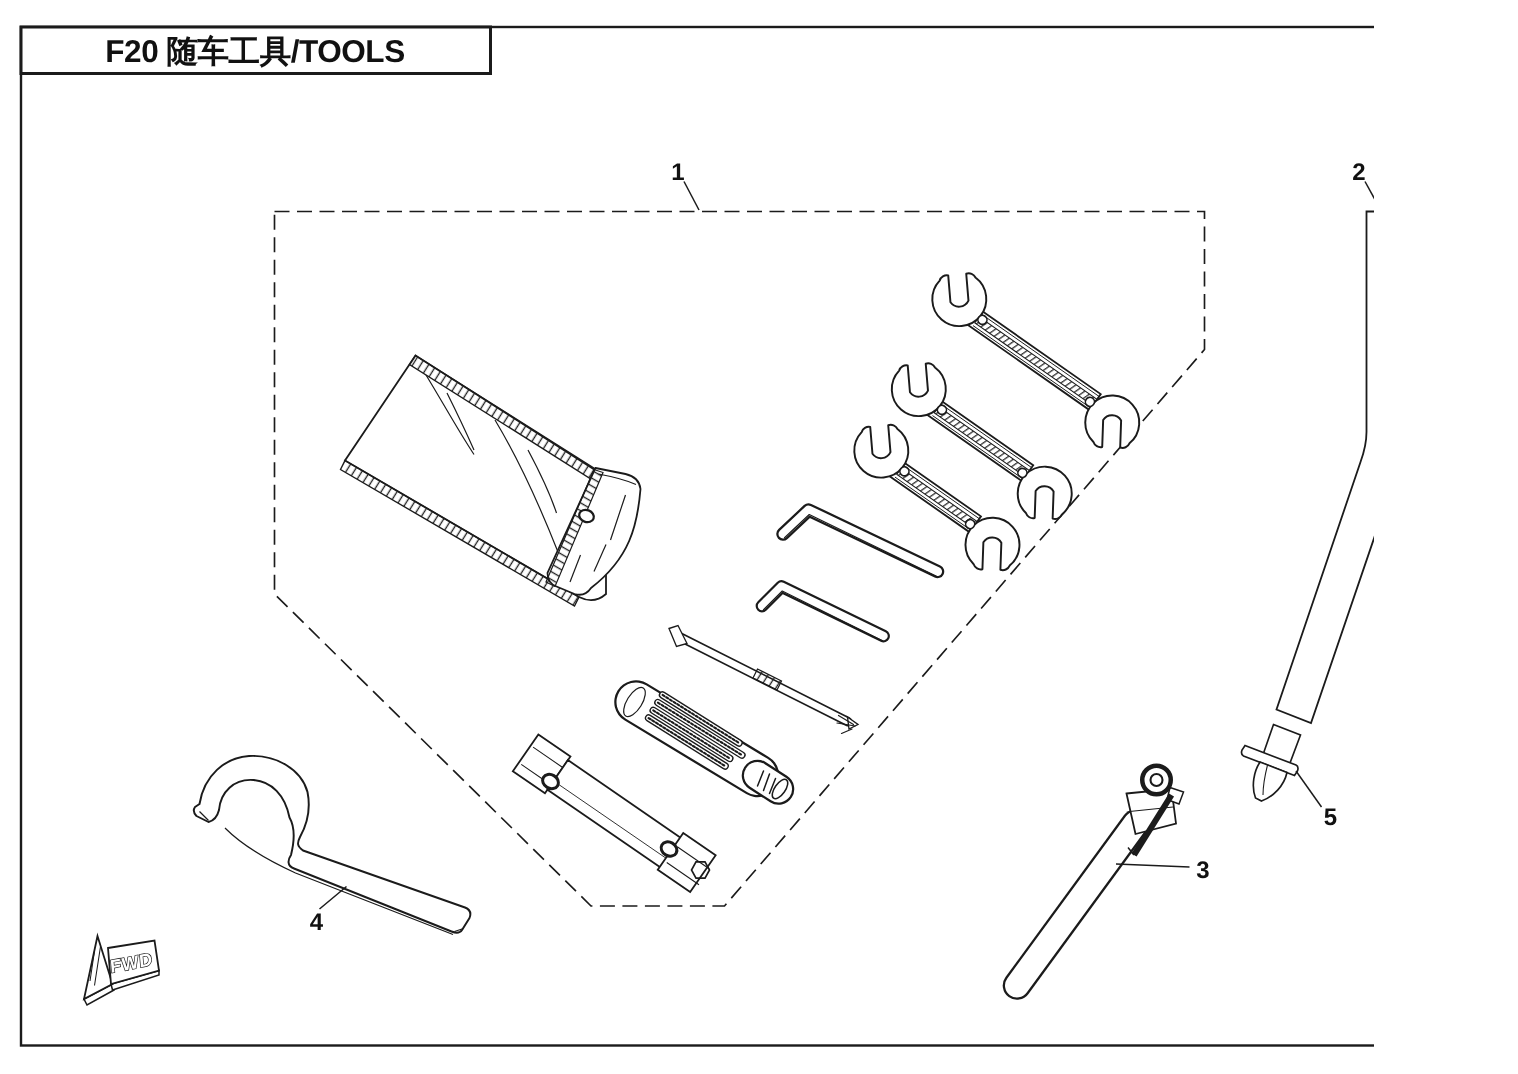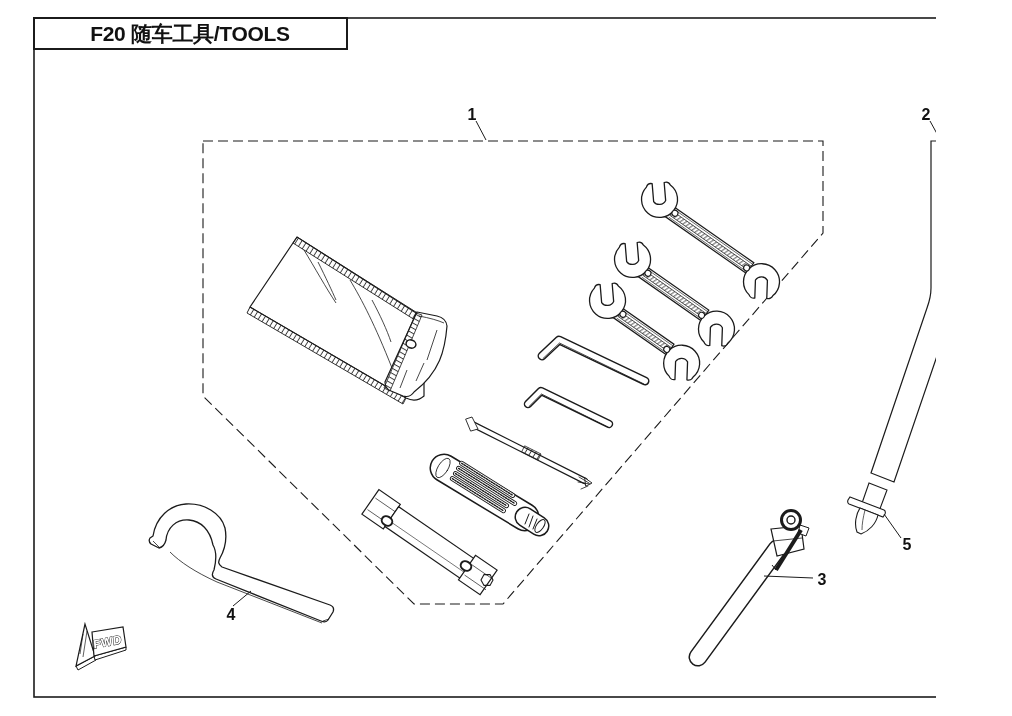--- a/index.html
+++ b/index.html
@@ -4,7 +4,7 @@
 <style>
   html,body{margin:0;padding:0;background:#ffffff;}
   .page{position:relative;width:916px;height:716px;background:#ffffff;overflow:hidden;
-        font-family:"Liberation Sans",sans-serif;padding-left:20px;}
+        font-family:"Liberation Sans",sans-serif;}
   svg{display:block}
   svg text{font-family:"Liberation Sans","DejaVu Sans",sans-serif;}
   .callout-num{font-size:16px;font-weight:bold;fill:#111;}

